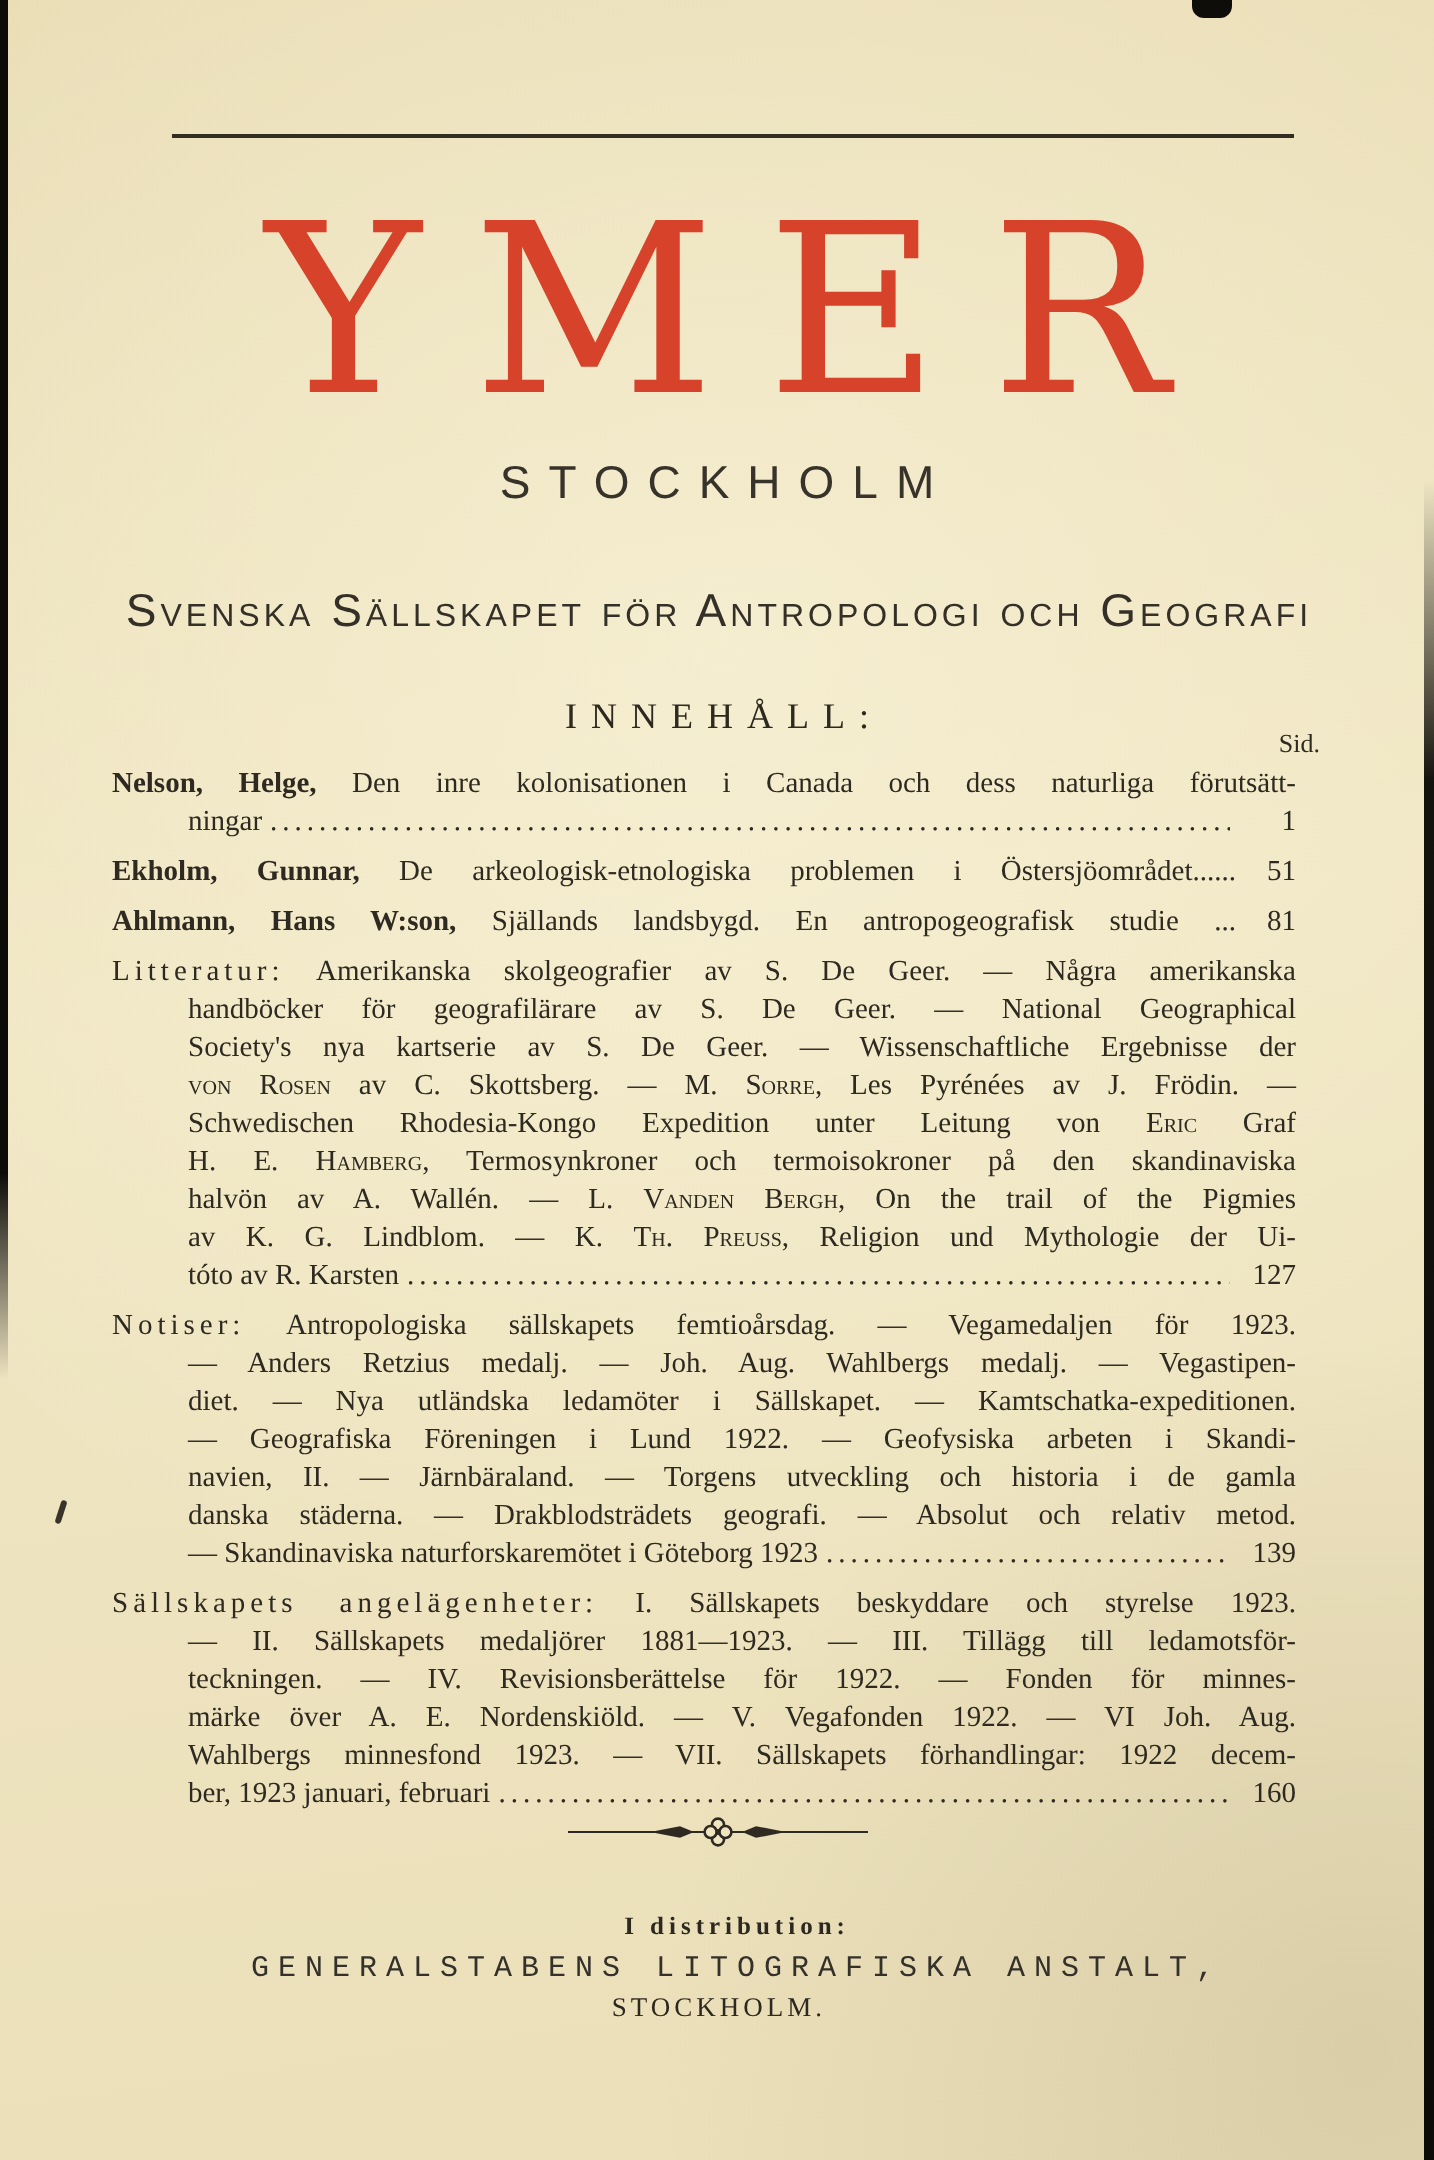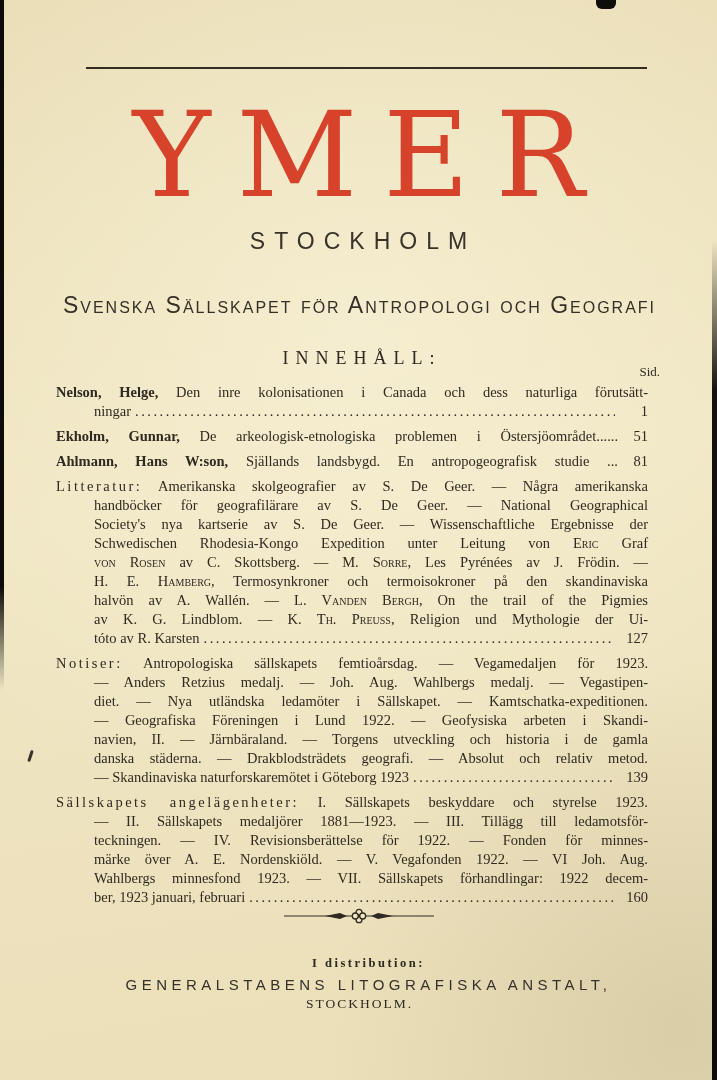--- a/index.html
+++ b/index.html
@@ -126,10 +126,10 @@
           <span class="just">Society's nya kartserie av S. De Geer. — Wissenschaftliche Ergebnisse der</span>
         </div>
       <div class="line cont">
+          <span class="just"><span class="sc">von Rosen</span> av C. Skottsberg. — M. <span class="sc">Sorre</span>, Les Pyrénées av J. Frödin. —</span>
+        </div>
+      <div class="line cont">
           <span class="just">Schwedischen Rhodesia-Kongo Expedition unter Leitung von <span class="sc">Eric</span> Graf</span>
-        </div>
-      <div class="line cont">
-          <span class="just"><span class="sc">von Rosen</span> av C. Skottsberg. — M. <span class="sc">Sorre</span>, Les Pyrénées av J. Frödin. —</span>
         </div>
       <div class="line cont">
           <span class="just">H. E. <span class="sc">Hamberg</span>, Termosynkroner och termoisokroner på den skandinaviska</span>

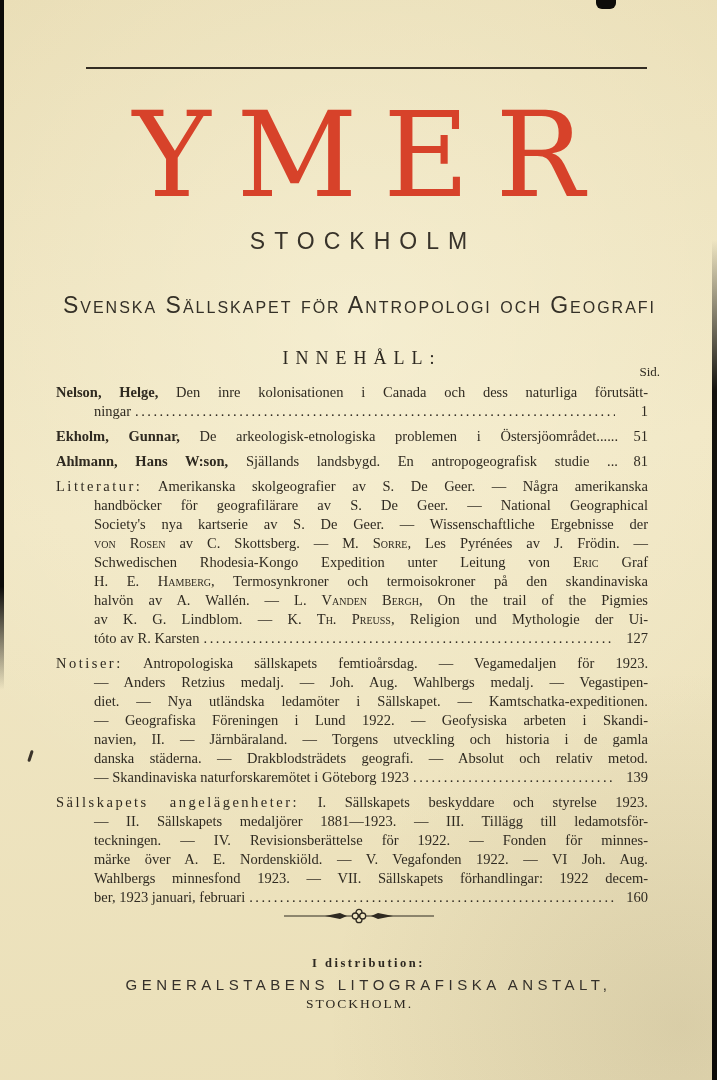--- a/index.html
+++ b/index.html
@@ -65,7 +65,7 @@
   .ornament{position:absolute;left:0;top:908px;width:100%;text-align:center;}
   .footer{position:absolute;left:0;top:956px;width:100%;text-align:center;}
   .dist{font-size:12.5px;font-weight:700;letter-spacing:2.5px;padding-left:20px;color:#2d2820;}
-  .printer{margin-top:5px;font-family:Liberation Sans, sans-serif;
+  .printer{margin-top:5px;font-family:Liberation Mono, monospace;
     font-size:15px;letter-spacing:4.5px;padding-left:20px;color:#34302a;}
   .city{margin-top:3px;font-size:13.5px;letter-spacing:2px;padding-left:2px;color:#2d2820;}
 </style>

